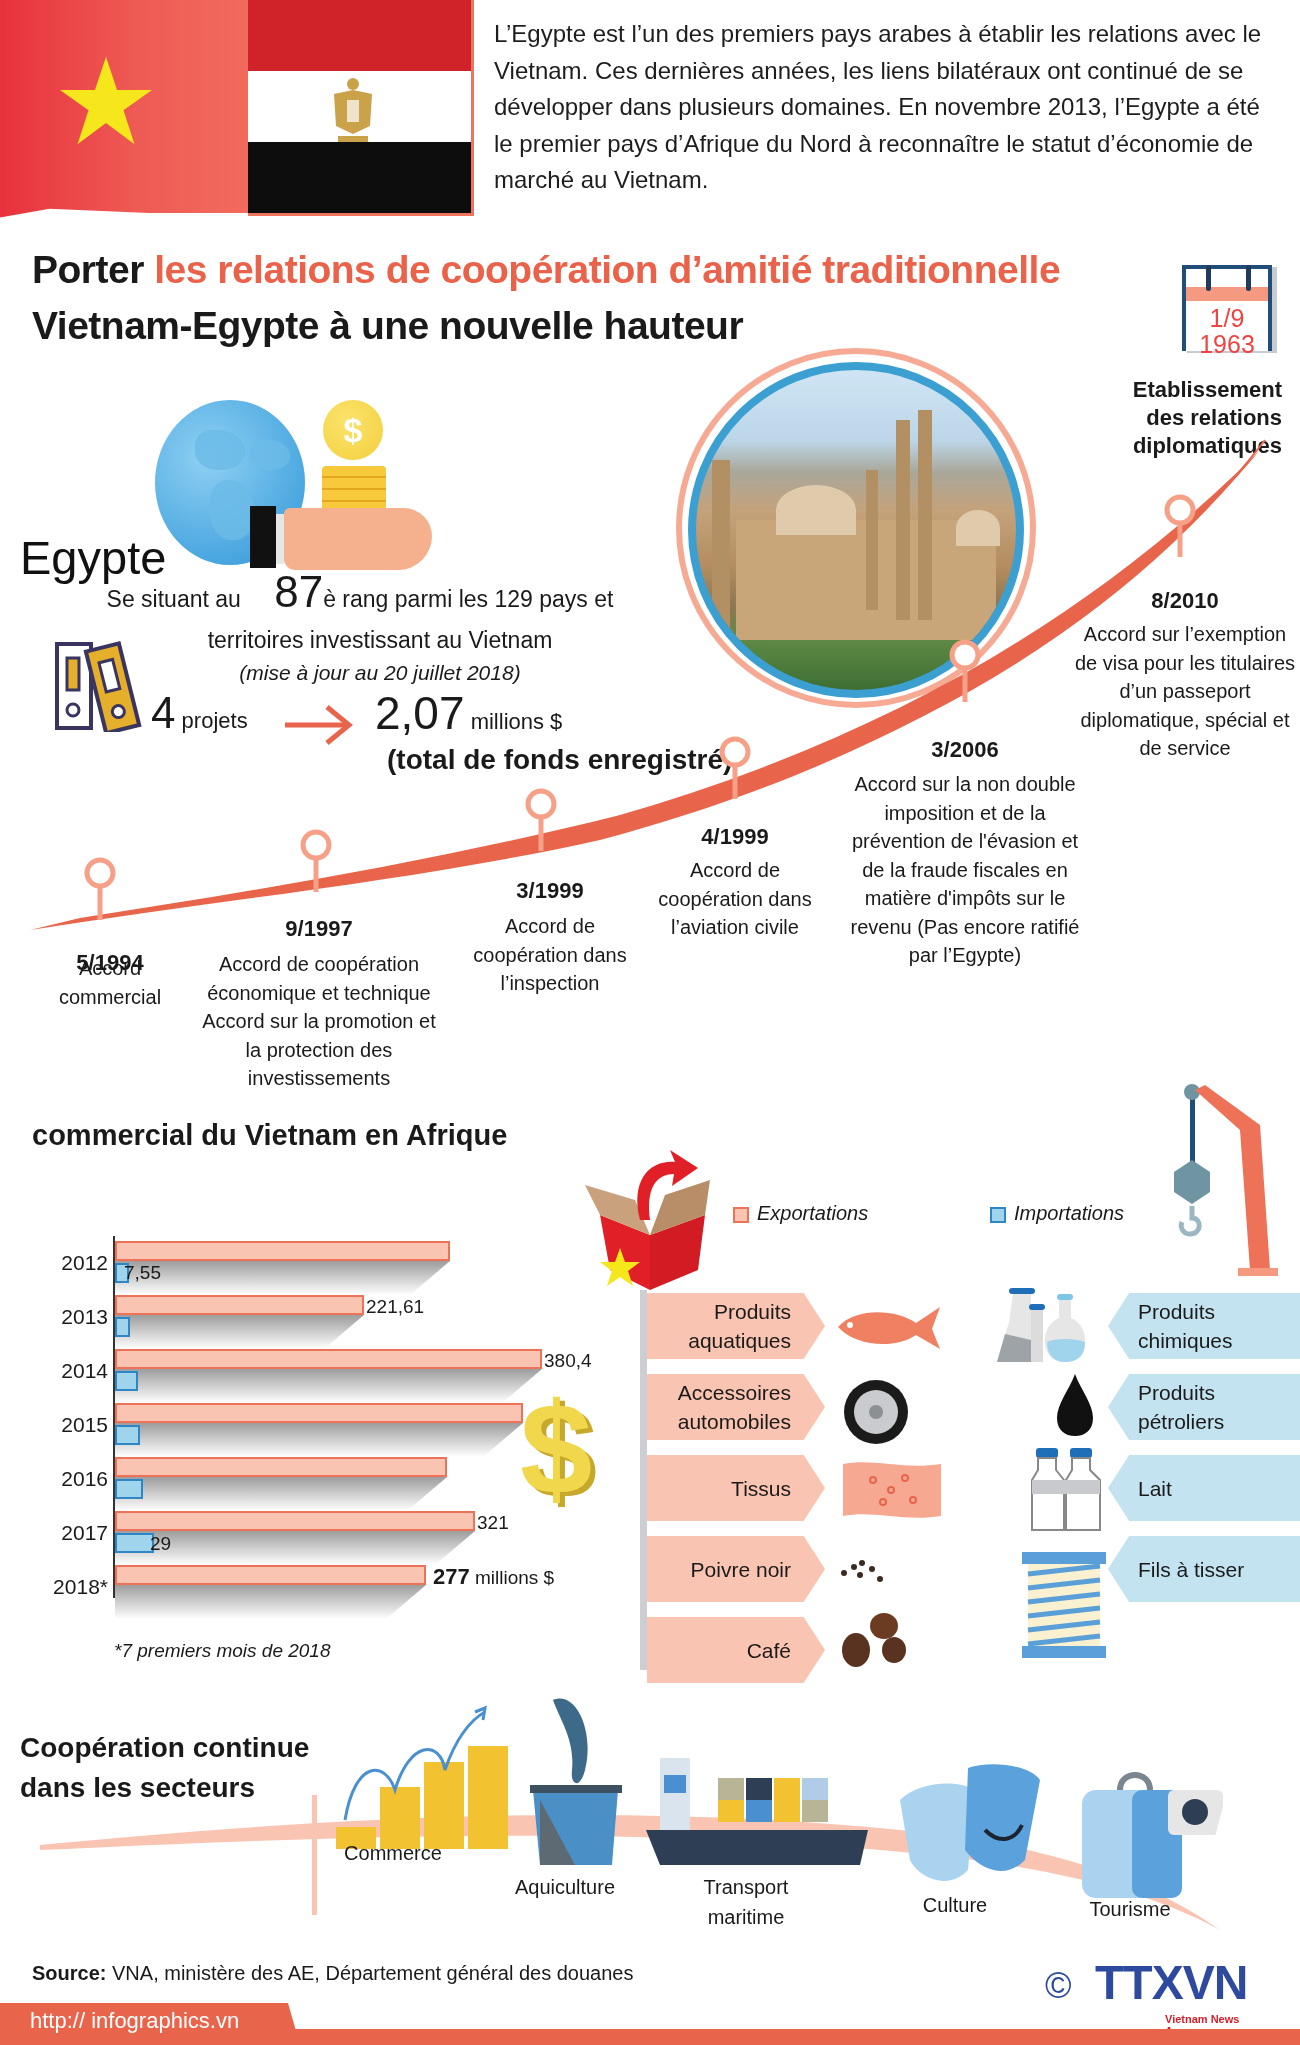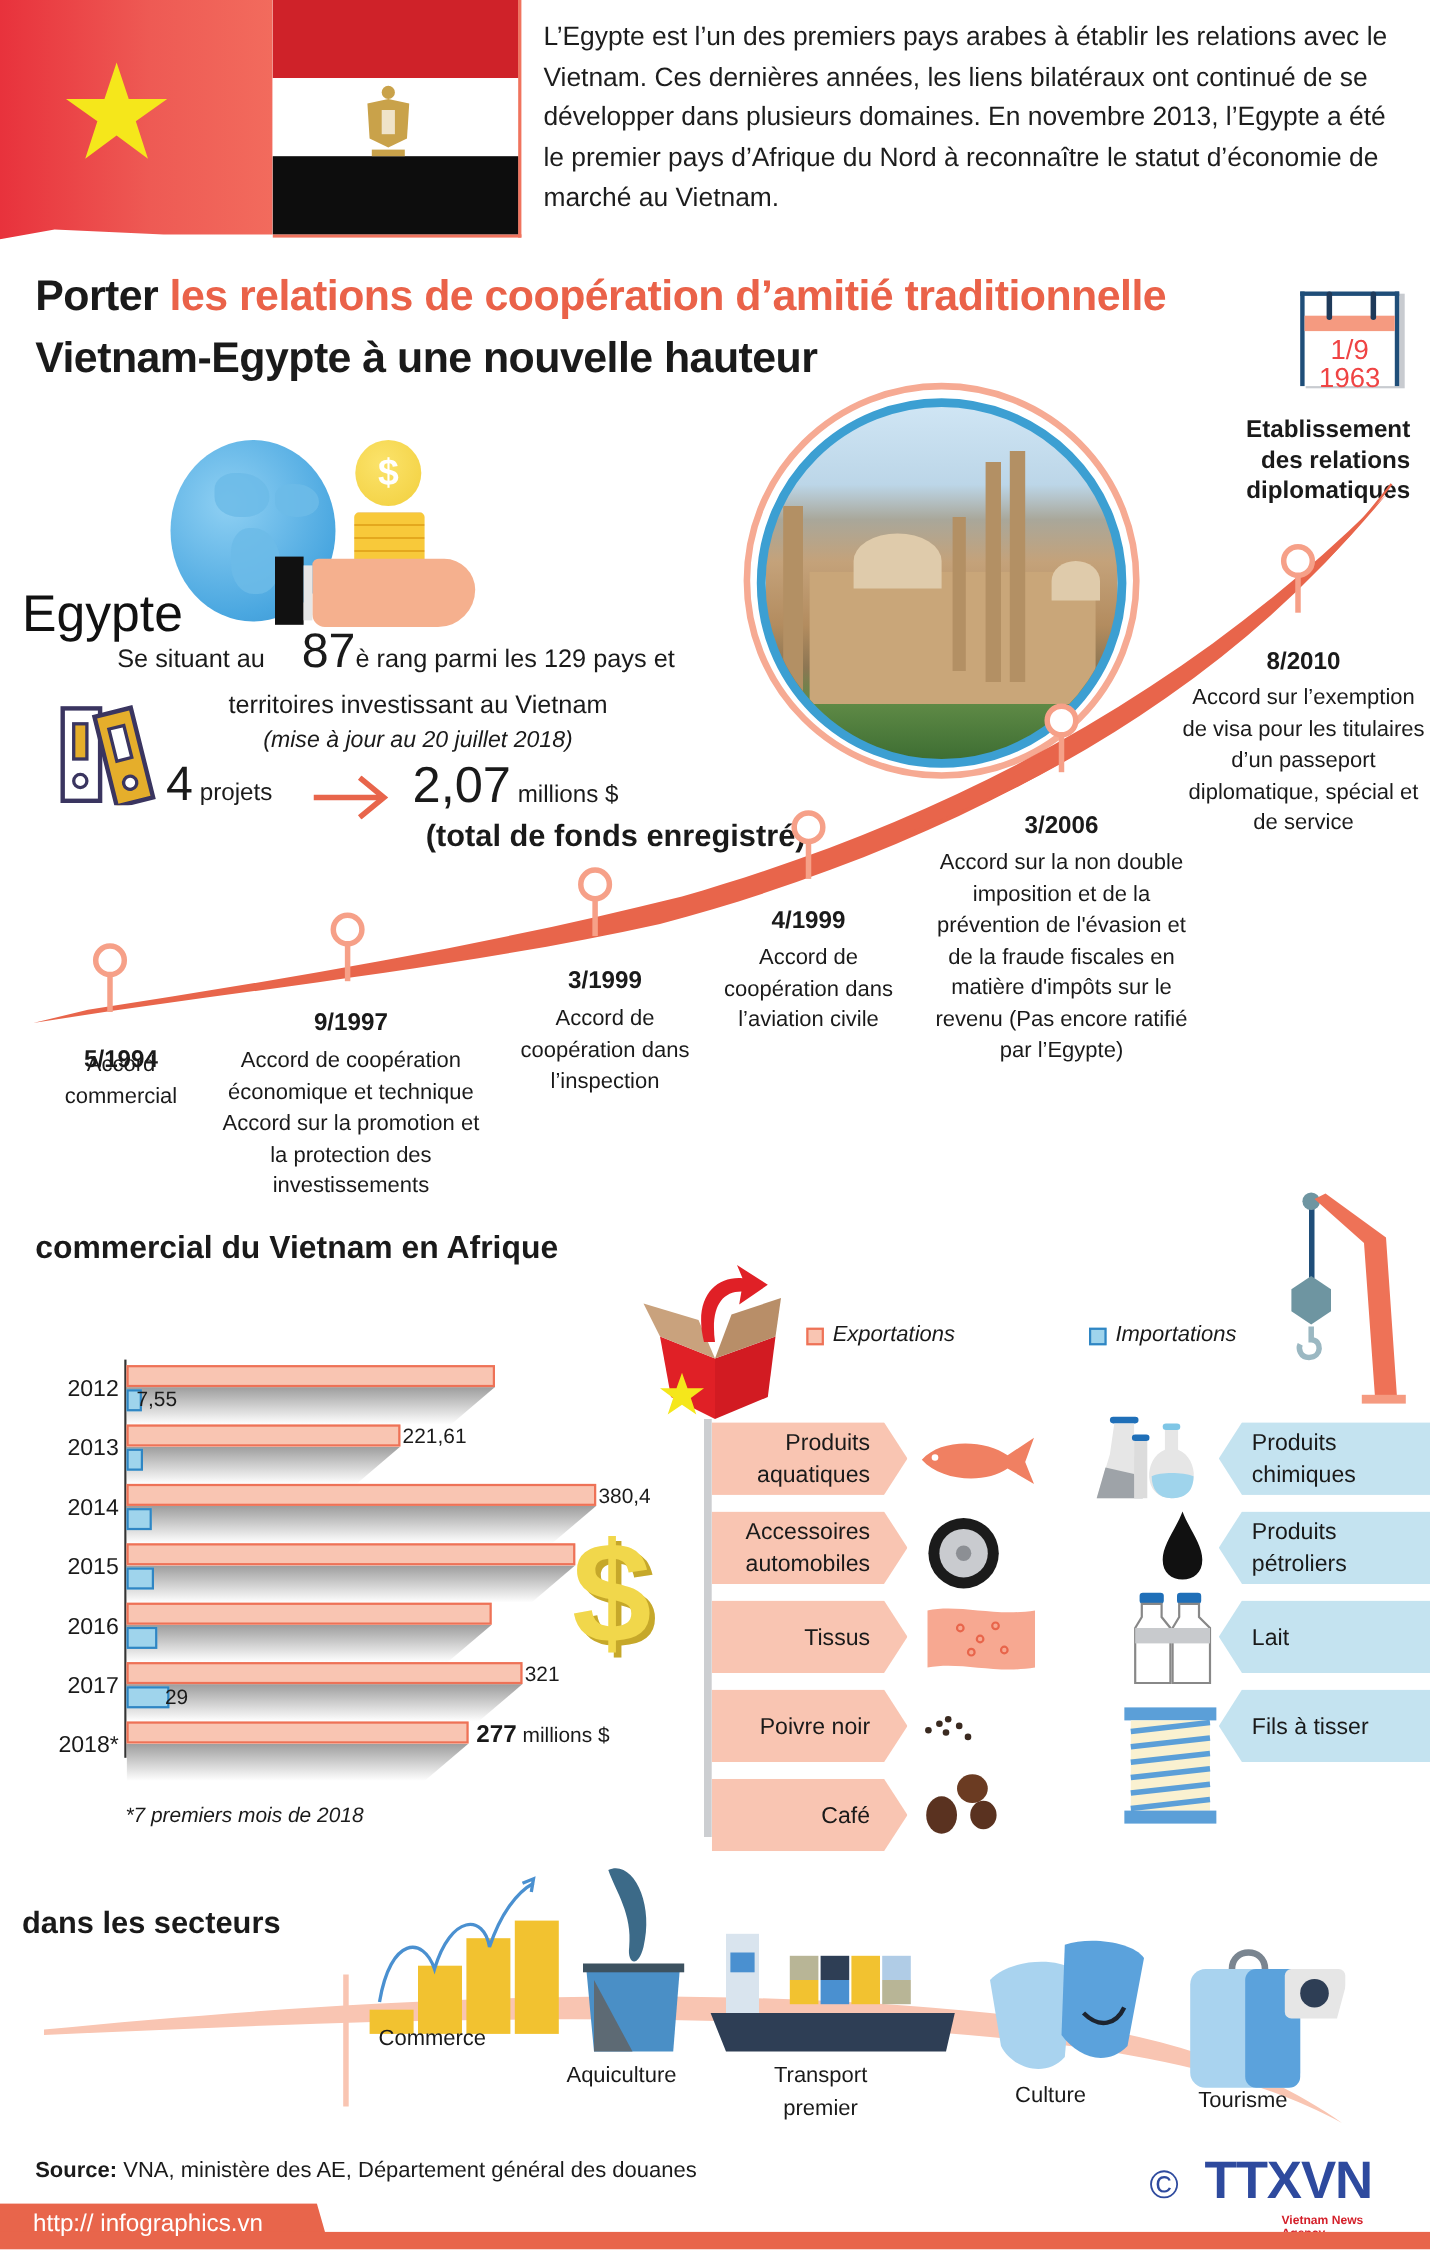--- a/index.html
+++ b/index.html
@@ -408,6 +408,7 @@
 </svg>
 
 <div class="abs coop-title">
+  <div>Coopération continue</div>
   <div>dans les secteurs</div>
 </div>
 <svg class="abs coop-svg" viewBox="0 1690 1300 250">

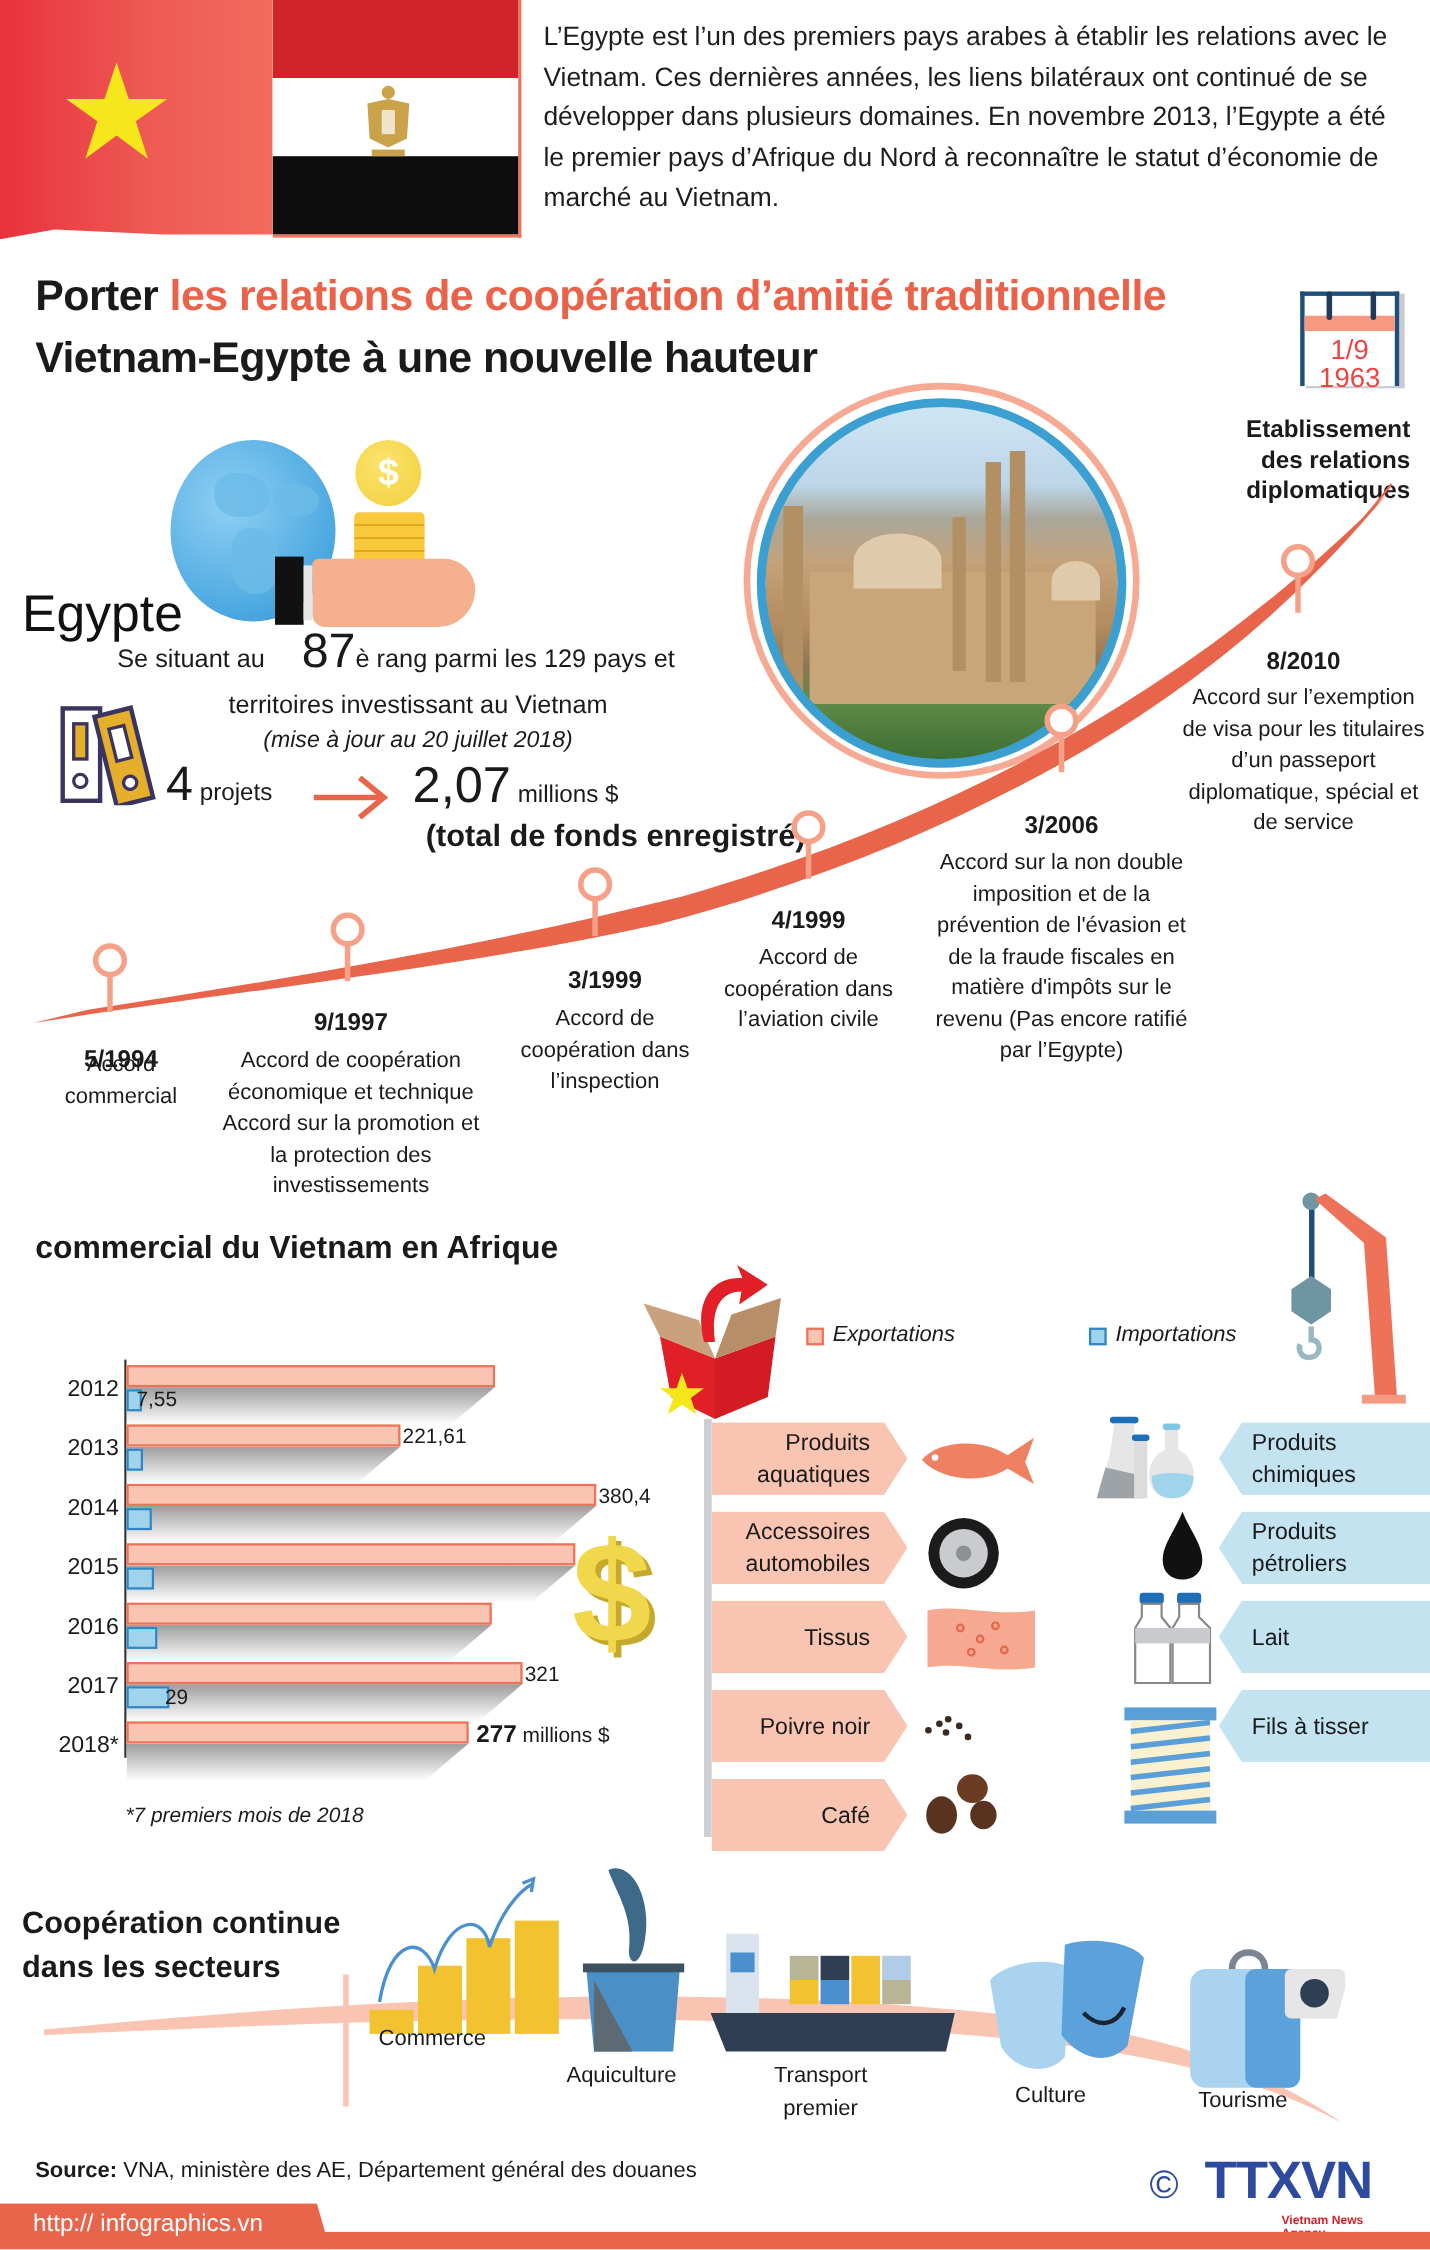--- a/index.html
+++ b/index.html
@@ -458,7 +458,7 @@
 
 <div class="sector" style="left:328px;top:1838px;width:130px">Commerce</div>
 <div class="sector" style="left:500px;top:1872px;width:130px">Aquiculture</div>
-<div class="sector" style="left:686px;top:1872px;width:120px">Transport premier</div>
+<div class="sector" style="left:686px;top:1872px;width:120px">Transport maritime</div>
 <div class="sector" style="left:905px;top:1890px;width:100px">Culture</div>
 <div class="sector" style="left:1080px;top:1894px;width:100px">Tourisme</div>
 

